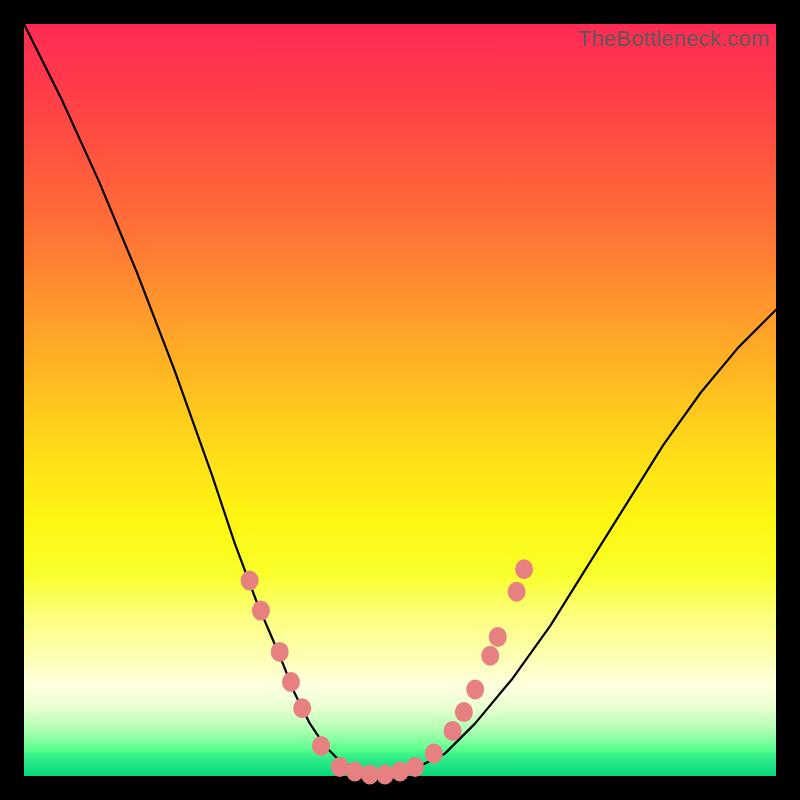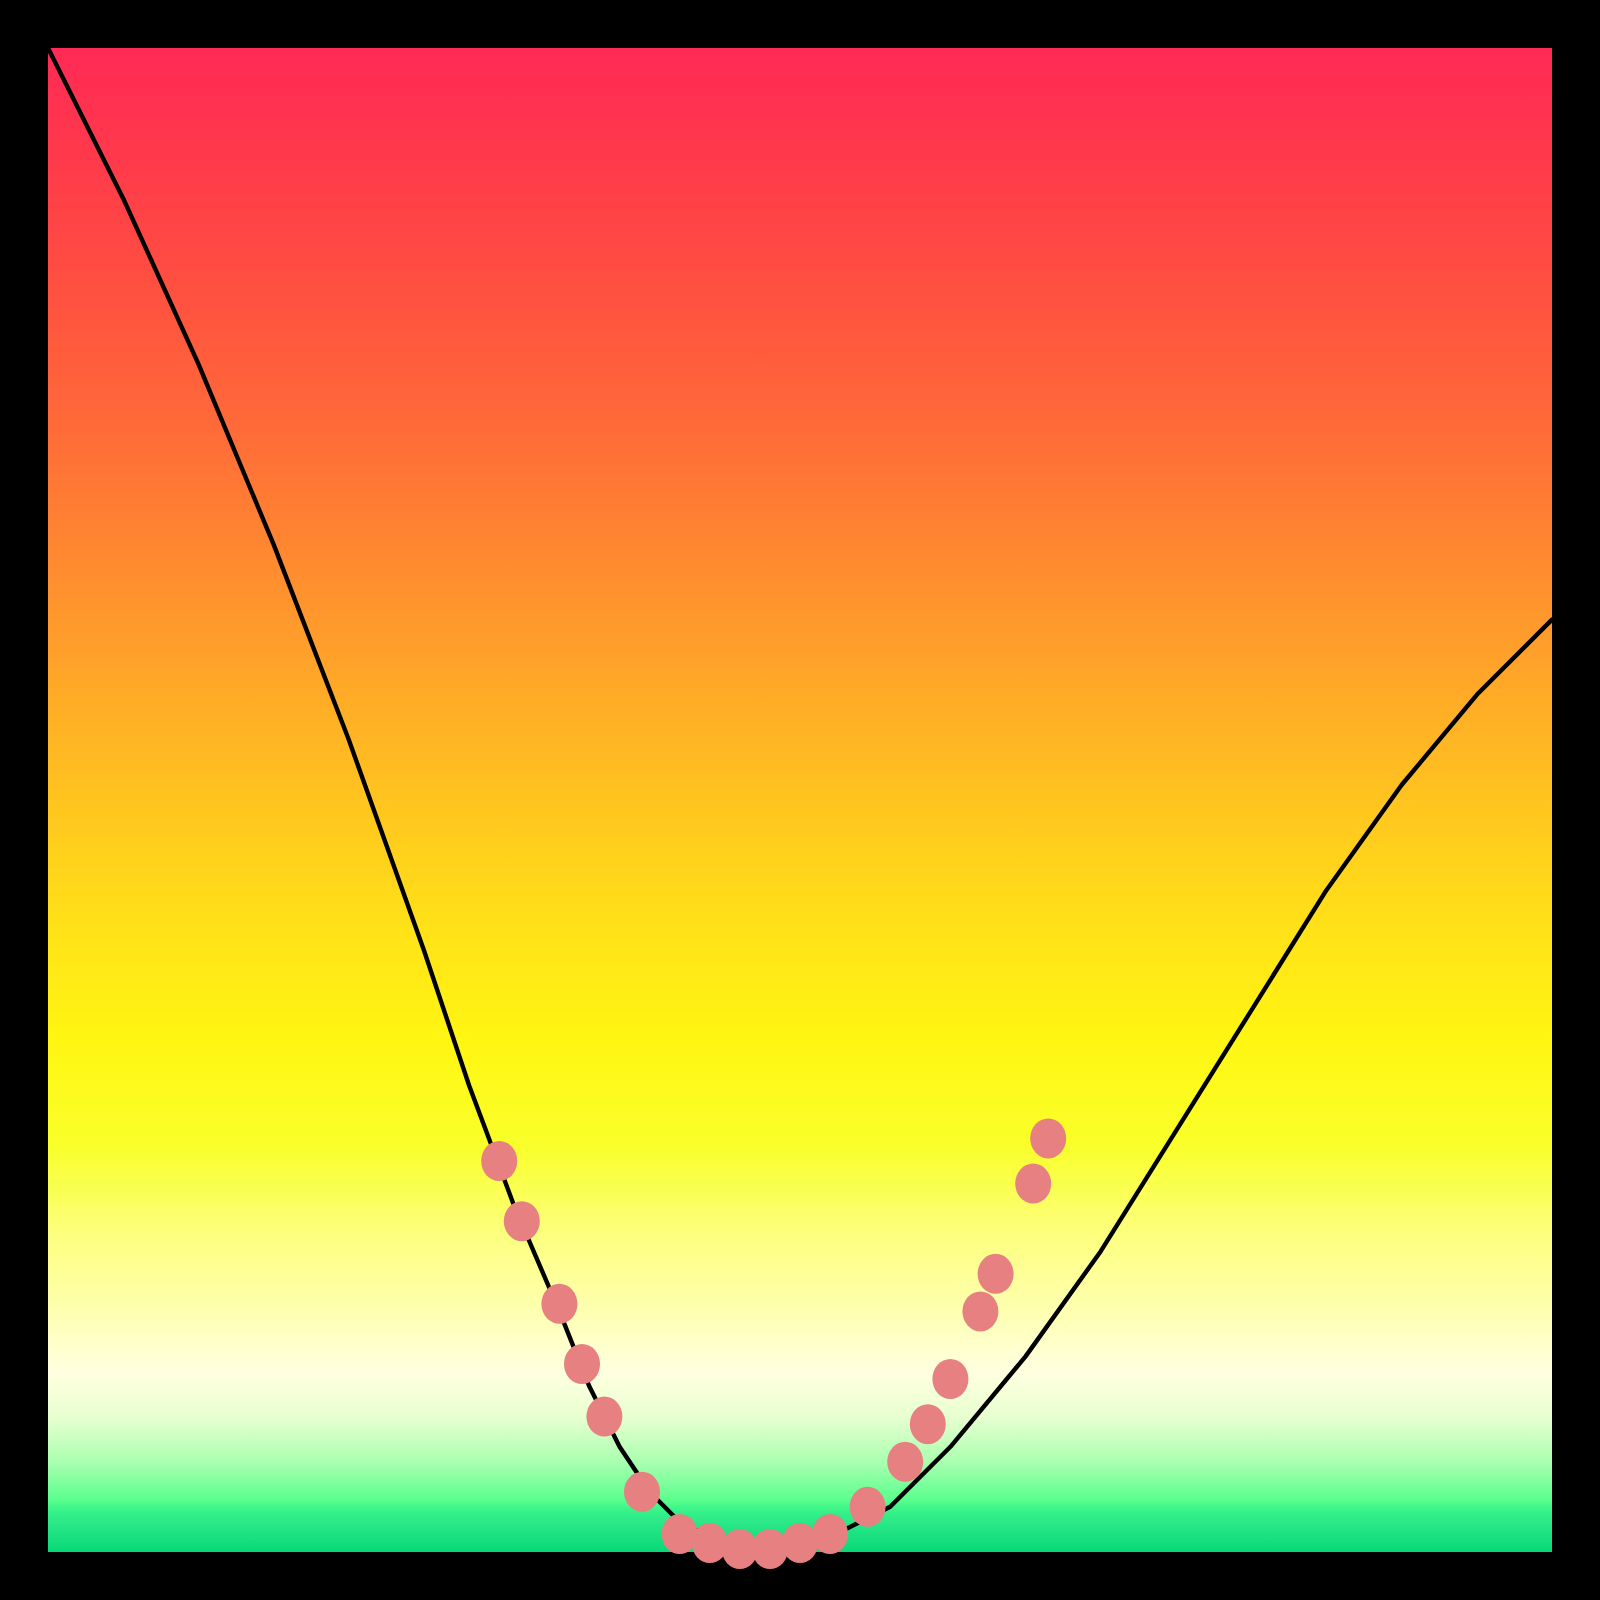--- a/index.html
+++ b/index.html
@@ -122,6 +122,7 @@
         </g>
     </svg>
 
+    <div class="watermark">TheBottleneck.com</div>
   </div>
 
 </div>

